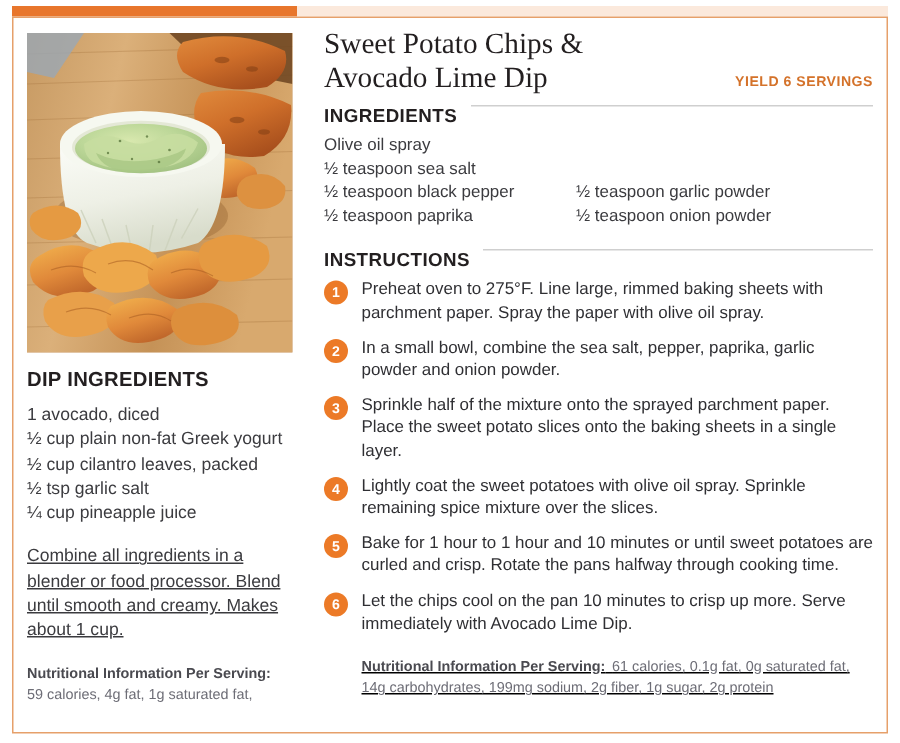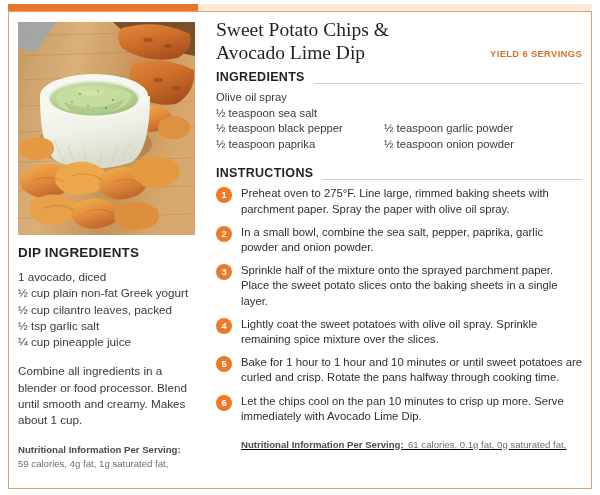--- a/index.html
+++ b/index.html
@@ -134,7 +134,7 @@
   }
   .section-head {
     display: flex;
-    align-items: flex-end;
+    align-items: flex-start;
     margin-top: 6px;
     margin-bottom: 6px;
   }

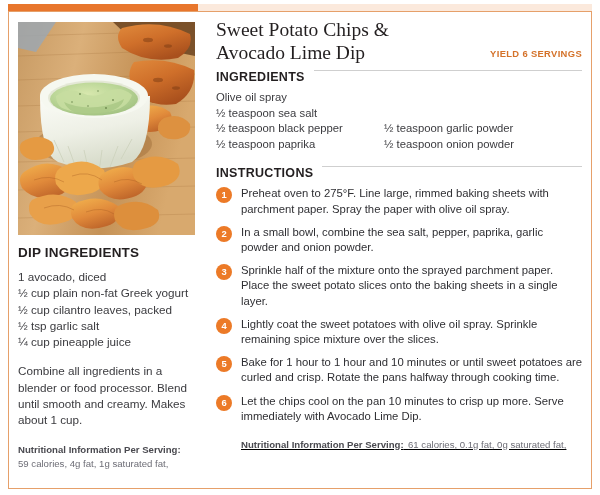--- a/index.html
+++ b/index.html
@@ -86,6 +86,7 @@
     line-height: 16.3px;
     color: #3b3b3f;
     margin-top: 13px;
+    text-decoration: underline;
   }
   .nutri-block {
     margin-top: 14px;

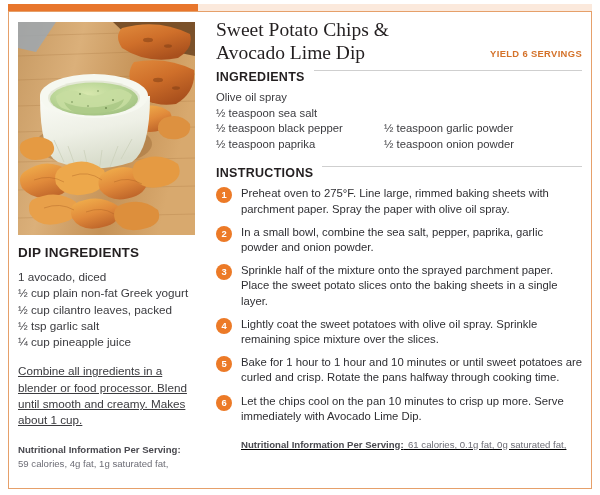--- a/index.html
+++ b/index.html
@@ -410,6 +410,7 @@
         <span class="nutri-inline-label">Nutritional Information Per Serving:</span>
         <span class="nutri-inline-text">61 calories, 0.1g fat, 0g saturated fat,</span>
       </div>
+      <div class="nutri-text">14g carbohydrates, 199mg sodium, 2g fiber, 1g sugar, 2g protein</div>
     </div>
   </div>
 

